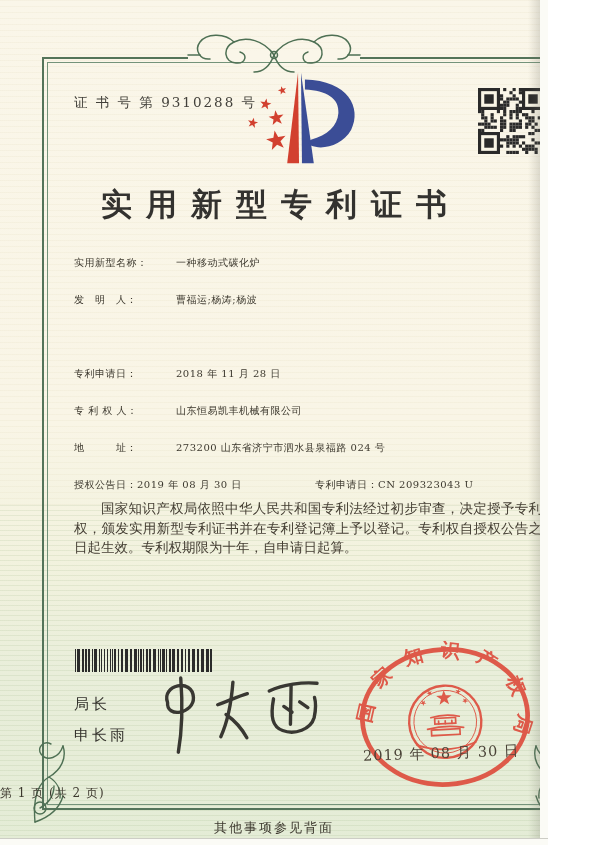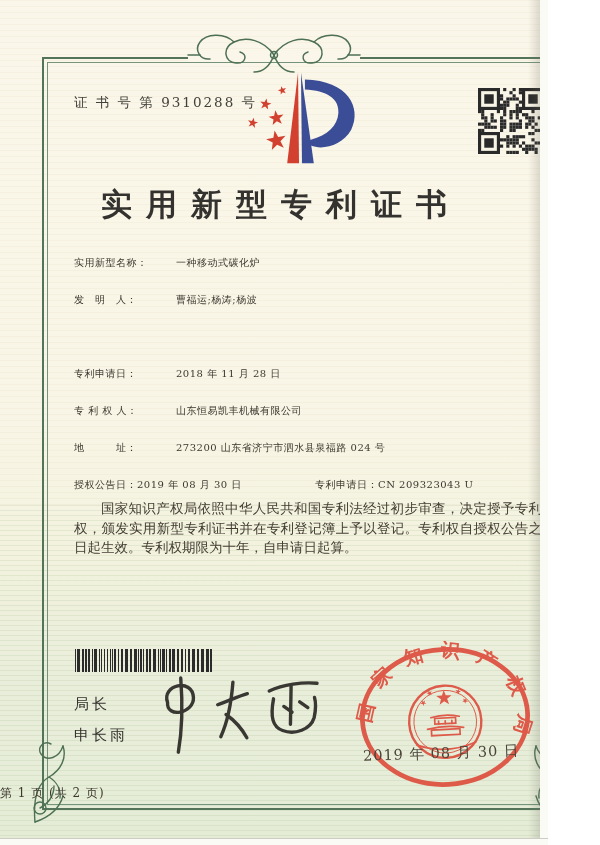--- a/index.html
+++ b/index.html
@@ -380,6 +380,7 @@
   <div class="abs seal-date">2019 年 08 月 30 日</div>
 
   <div class="abs page-num">第 1 页 (共 2 页)</div>
+  <div class="abs back-note">其他事项参见背面</div>
 
   <div class="edge-right"></div>
   <div class="edge-right-white"></div>

